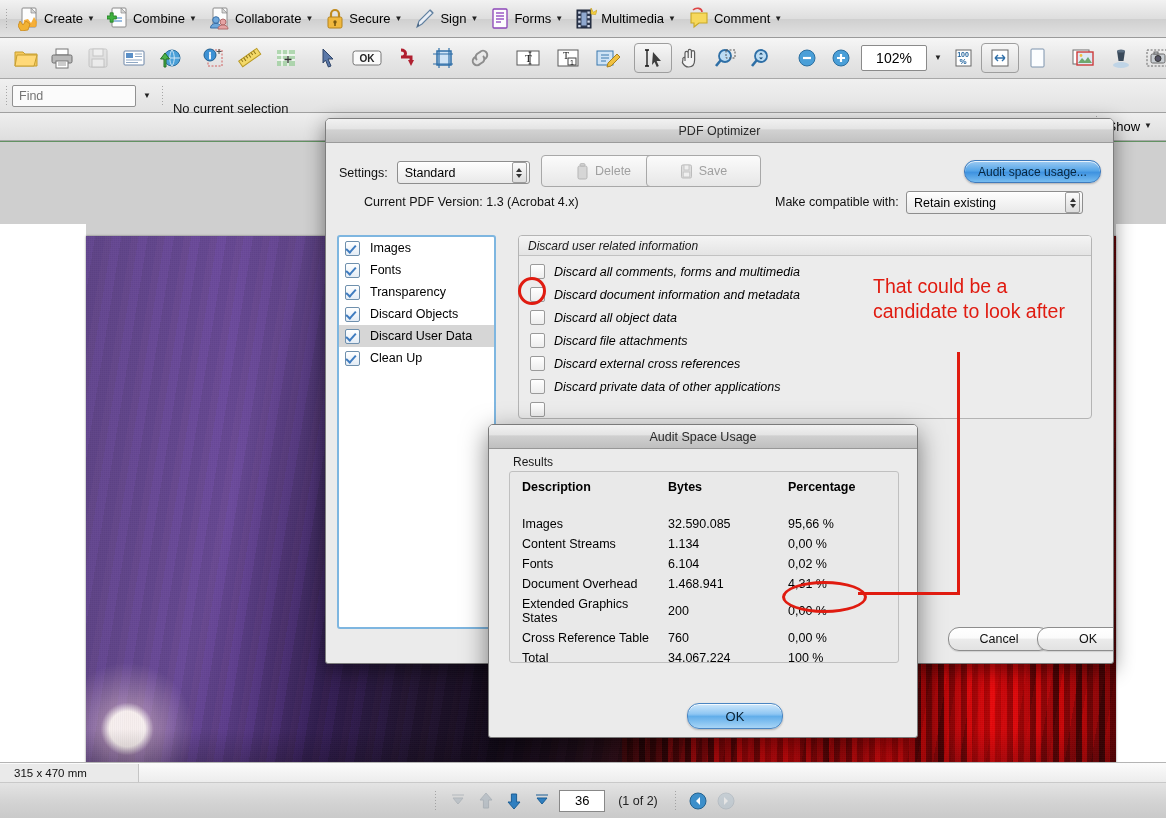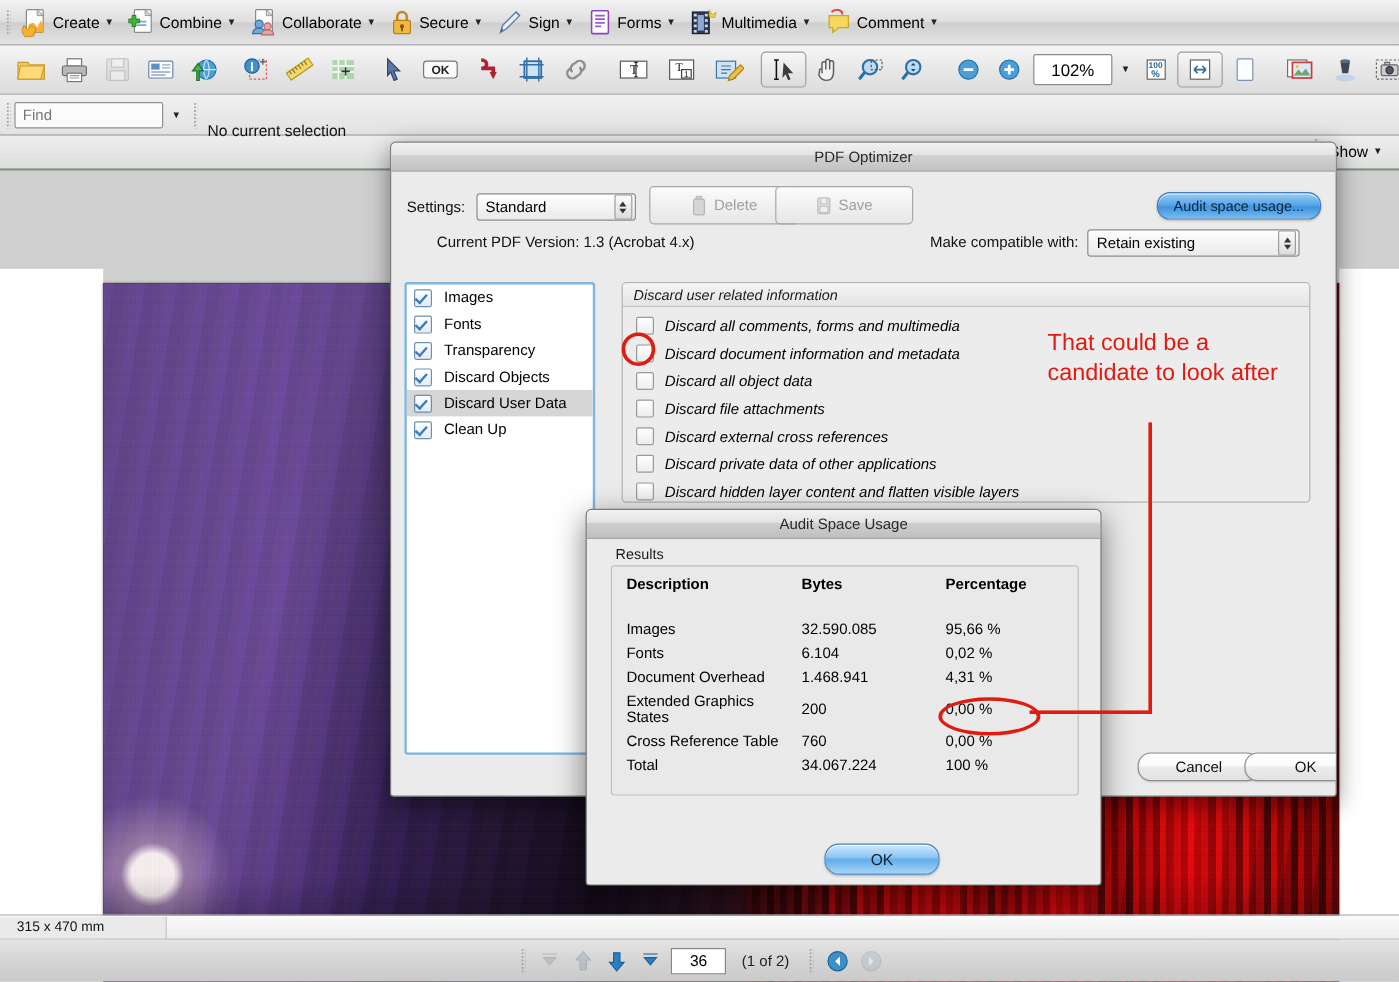--- a/index.html
+++ b/index.html
@@ -729,7 +729,6 @@
       </div>
       <div class="chk-row">
         <span class="cbx-plain"></span>
-        <span>Discard hidden layer content and flatten visible layers</span>
       </div>
     </div>
   </div>

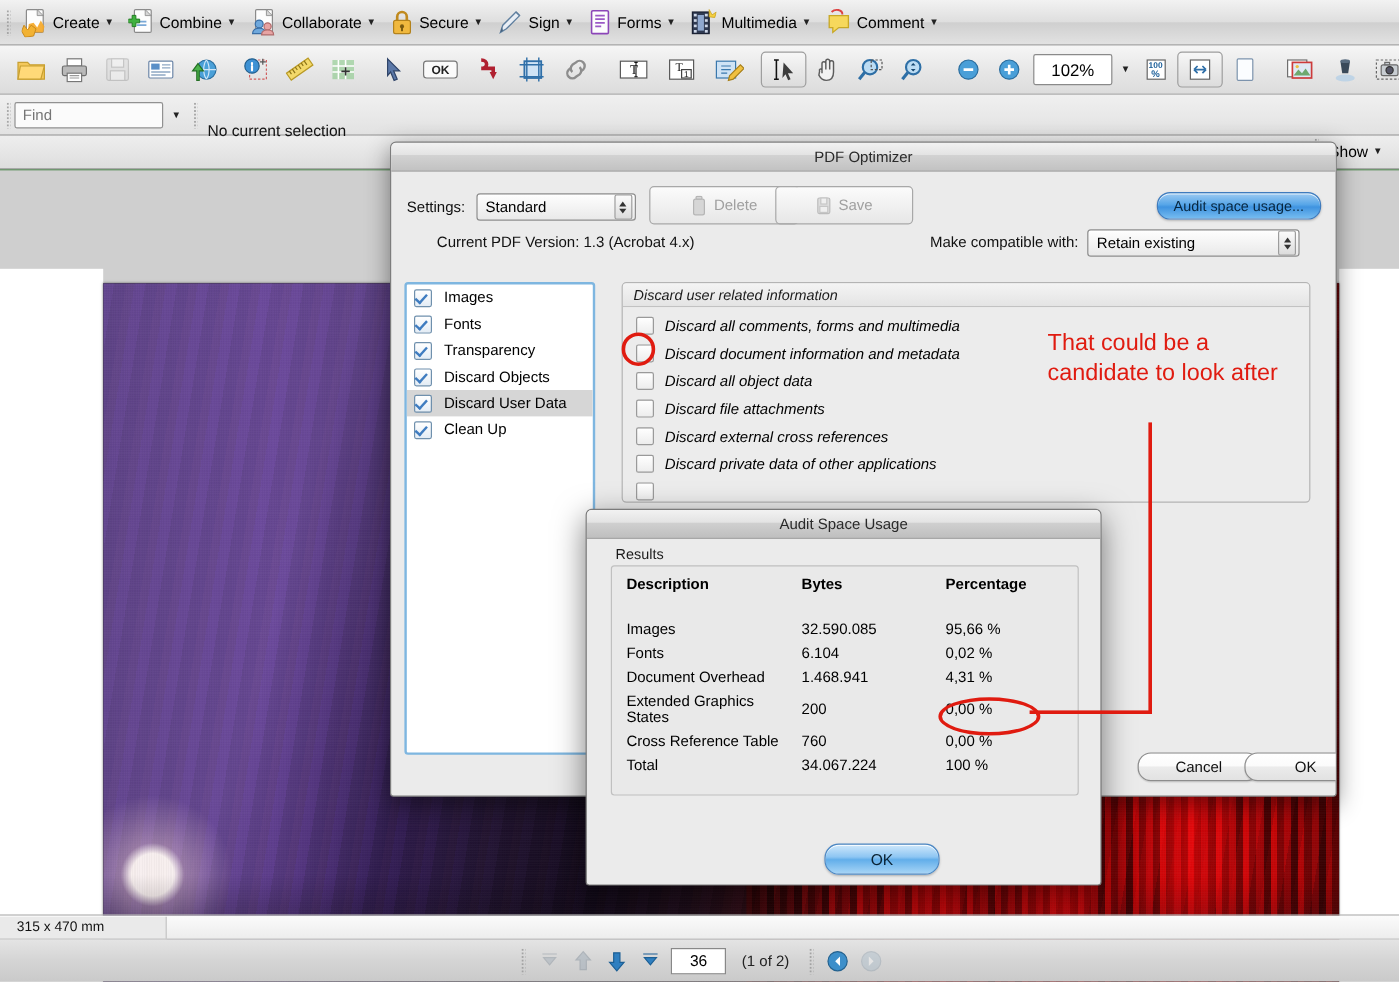--- a/index.html
+++ b/index.html
@@ -763,6 +763,11 @@
           <td>95,66 %</td>
         </tr>
         <tr>
+          <td>Content Streams</td>
+          <td>1.134</td>
+          <td>0,00 %</td>
+        </tr>
+        <tr>
           <td>Fonts</td>
           <td>6.104</td>
           <td>0,02 %</td>

